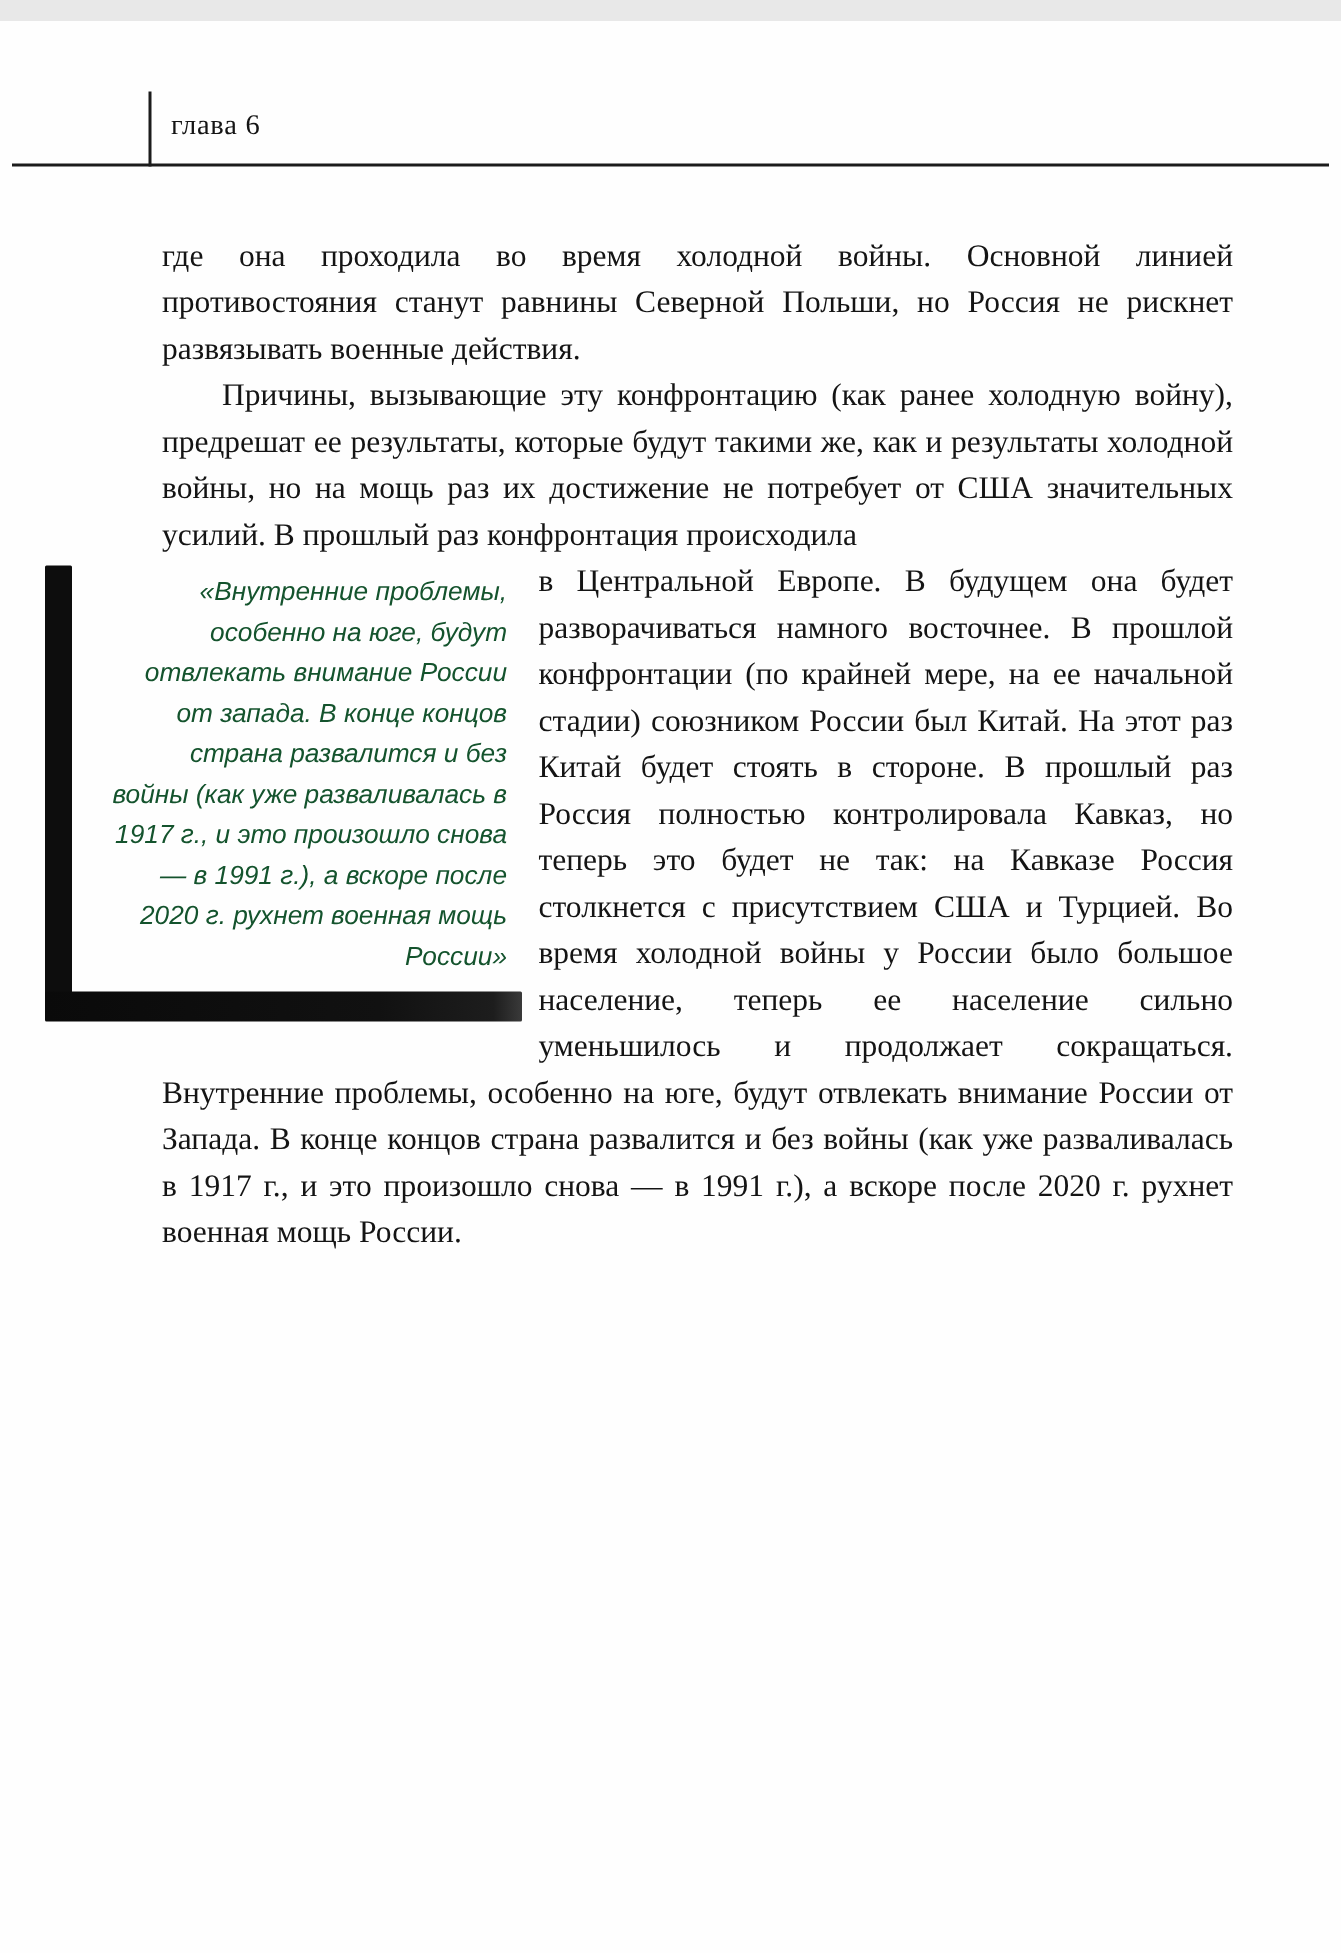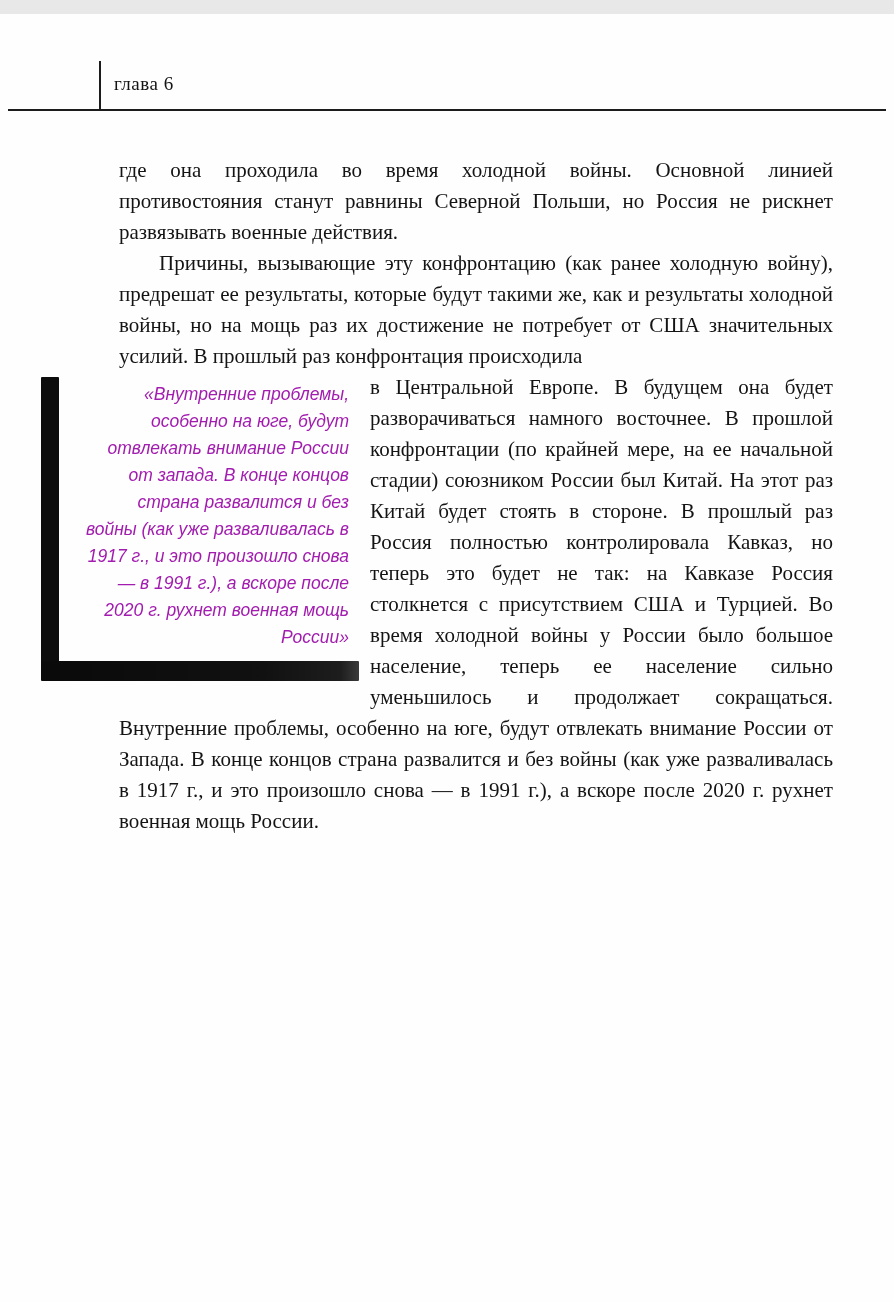--- a/index.html
+++ b/index.html
@@ -44,7 +44,7 @@
   
   .content {
     position: absolute;
-    left: 119px;
+    left: 108px;
     top: 141px;
     width: 714px;
     font-size: 21px;

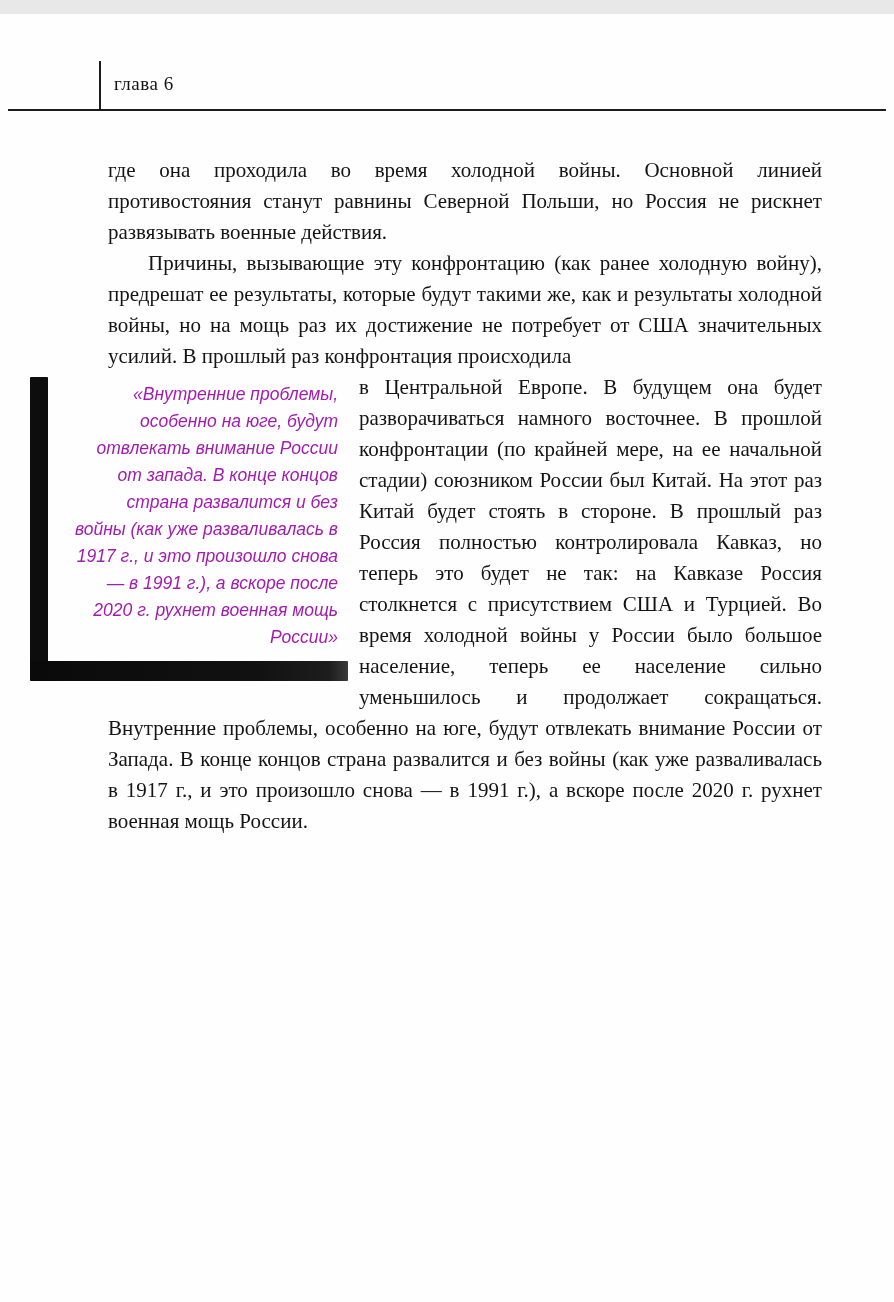--- a/index.html
+++ b/index.html
@@ -96,7 +96,7 @@
     font-size: 17.5px;
     line-height: 27px;
     text-align: right;
-    color: #a21caf;
+    color: #14532d;
   }
 </style>
 </head>

